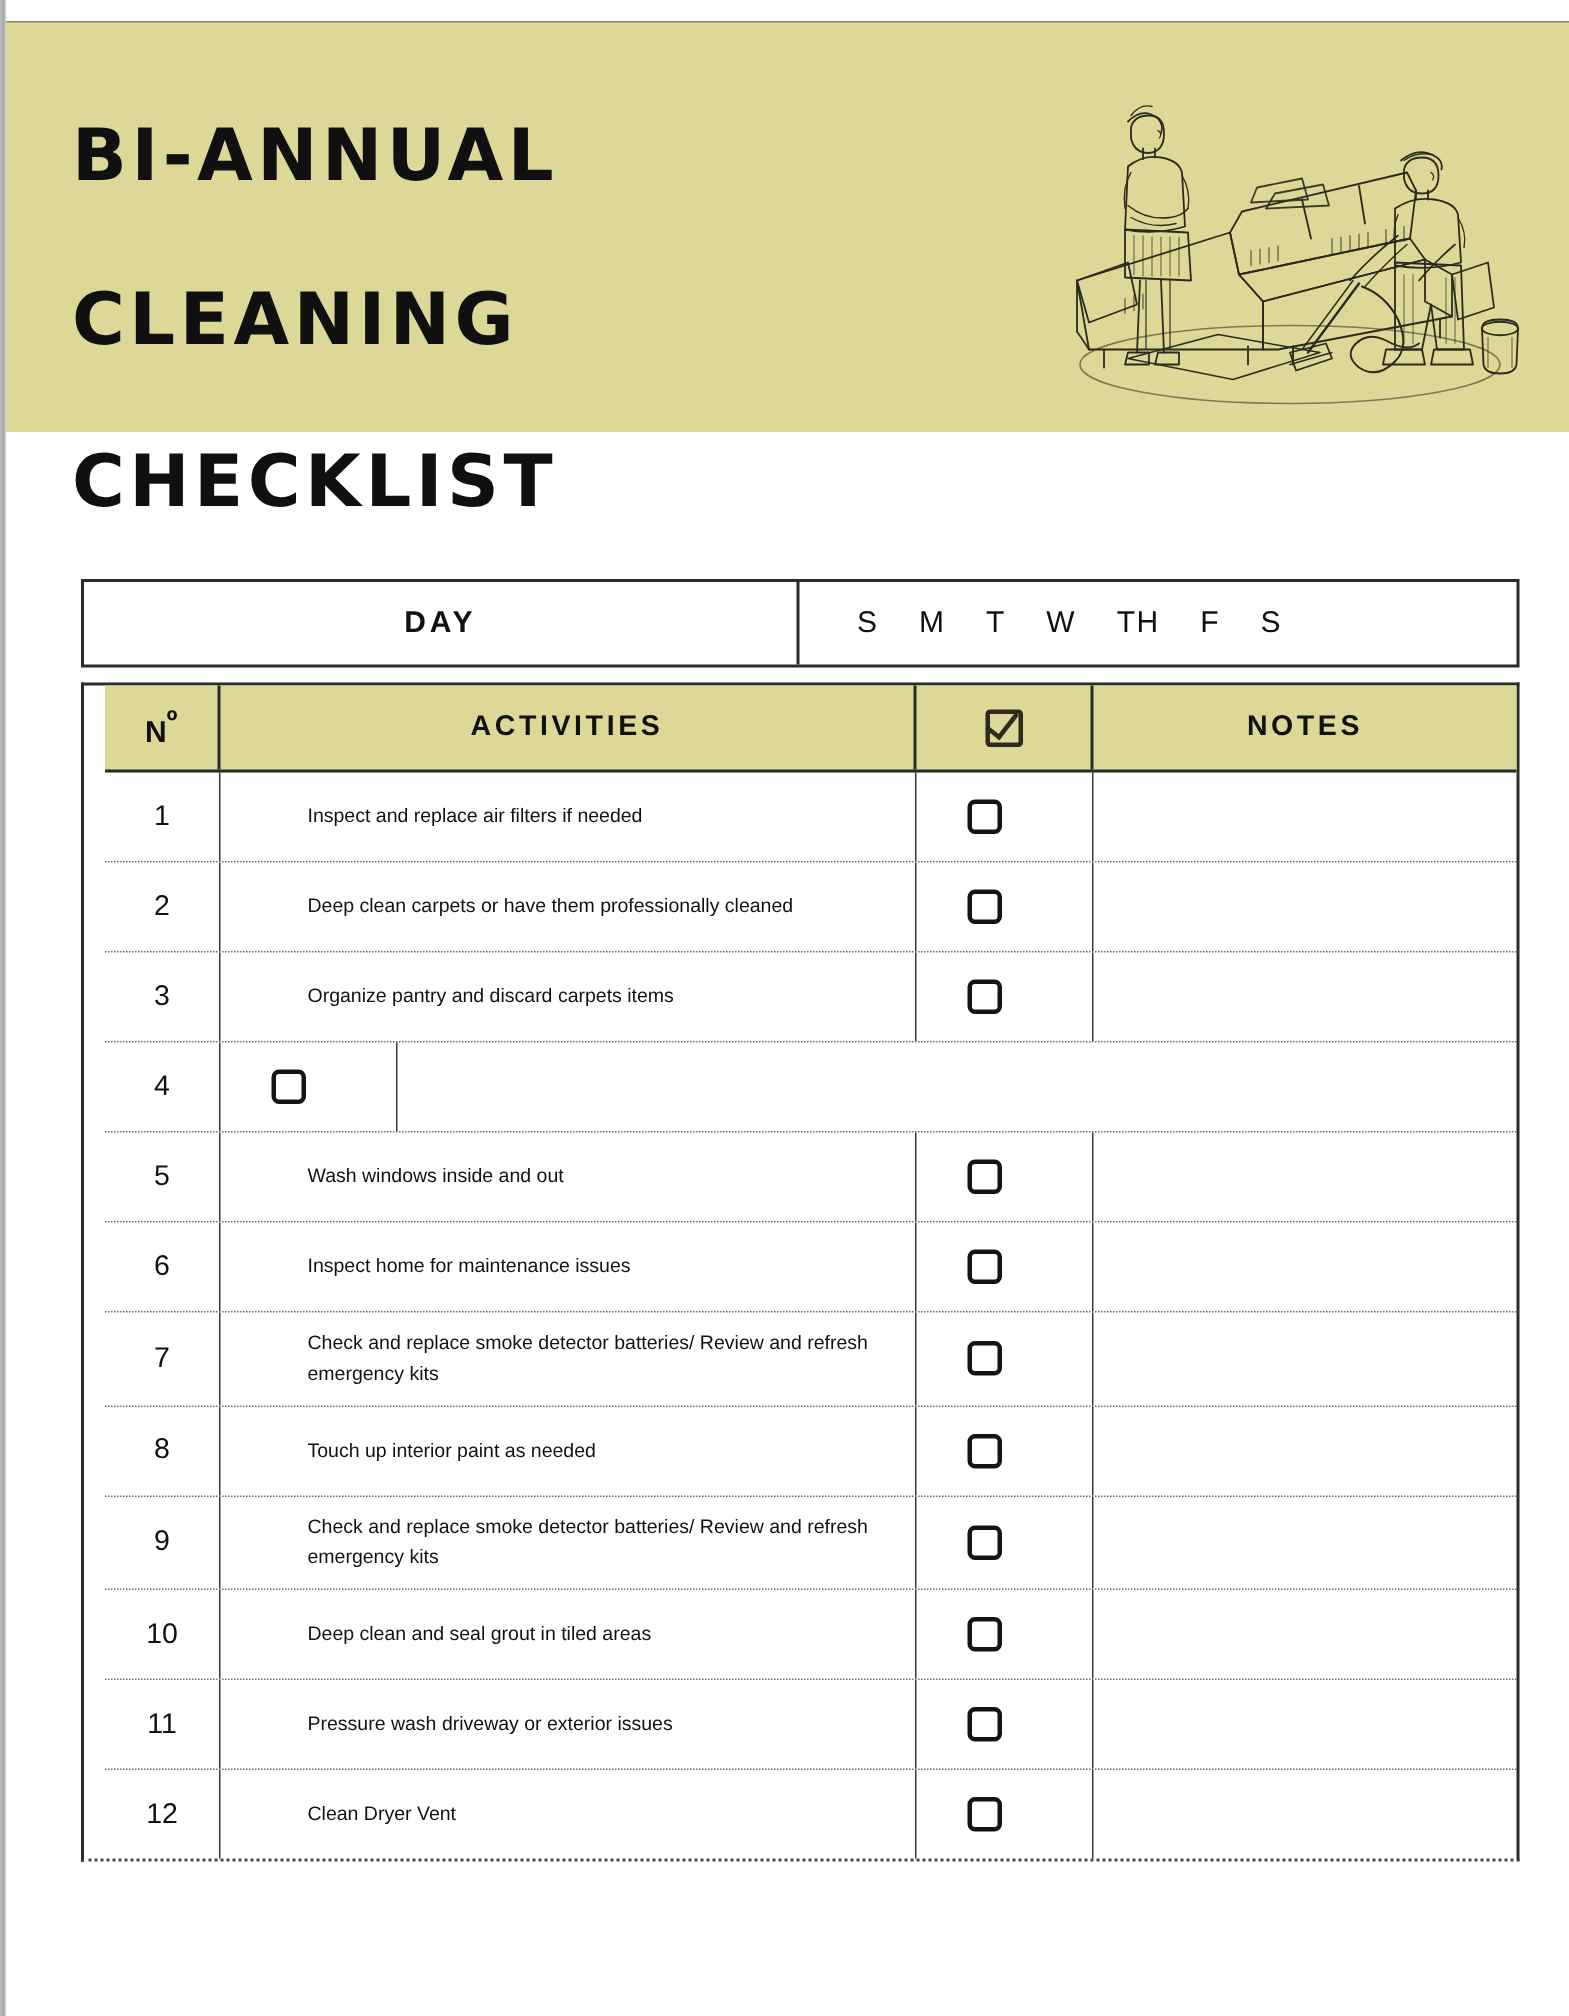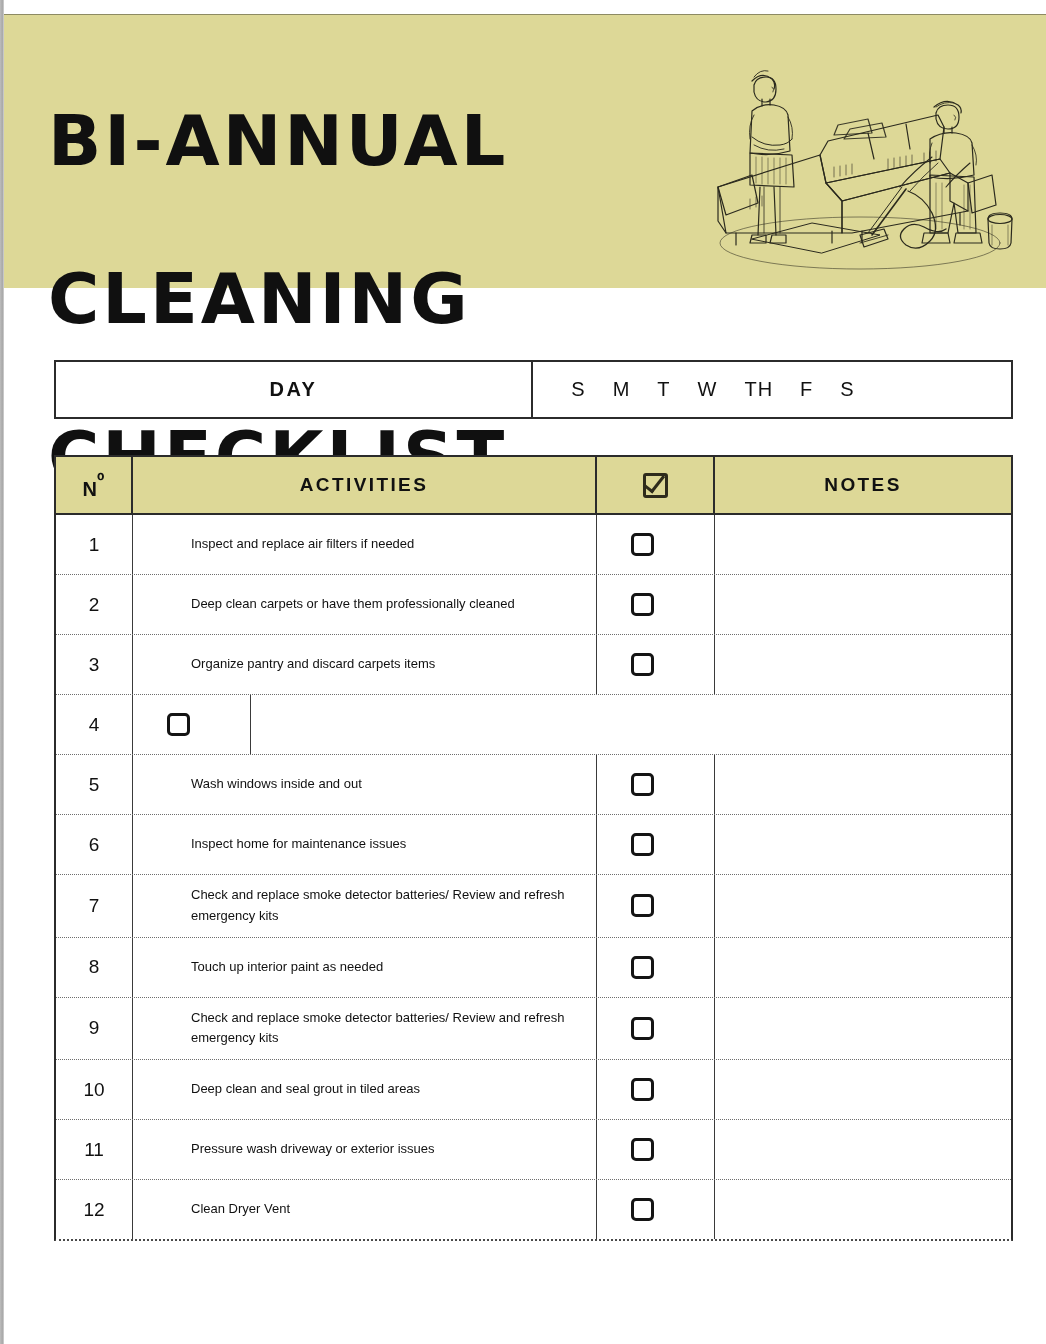--- a/index.html
+++ b/index.html
@@ -42,7 +42,7 @@
     color: #101010;
     font-family: "DejaVu Sans", sans-serif;
     font-weight: 700;
-    font-size: 70px;
+    font-size: 48px;
     line-height: 1.13;
     letter-spacing: 3px;
     text-transform: uppercase;

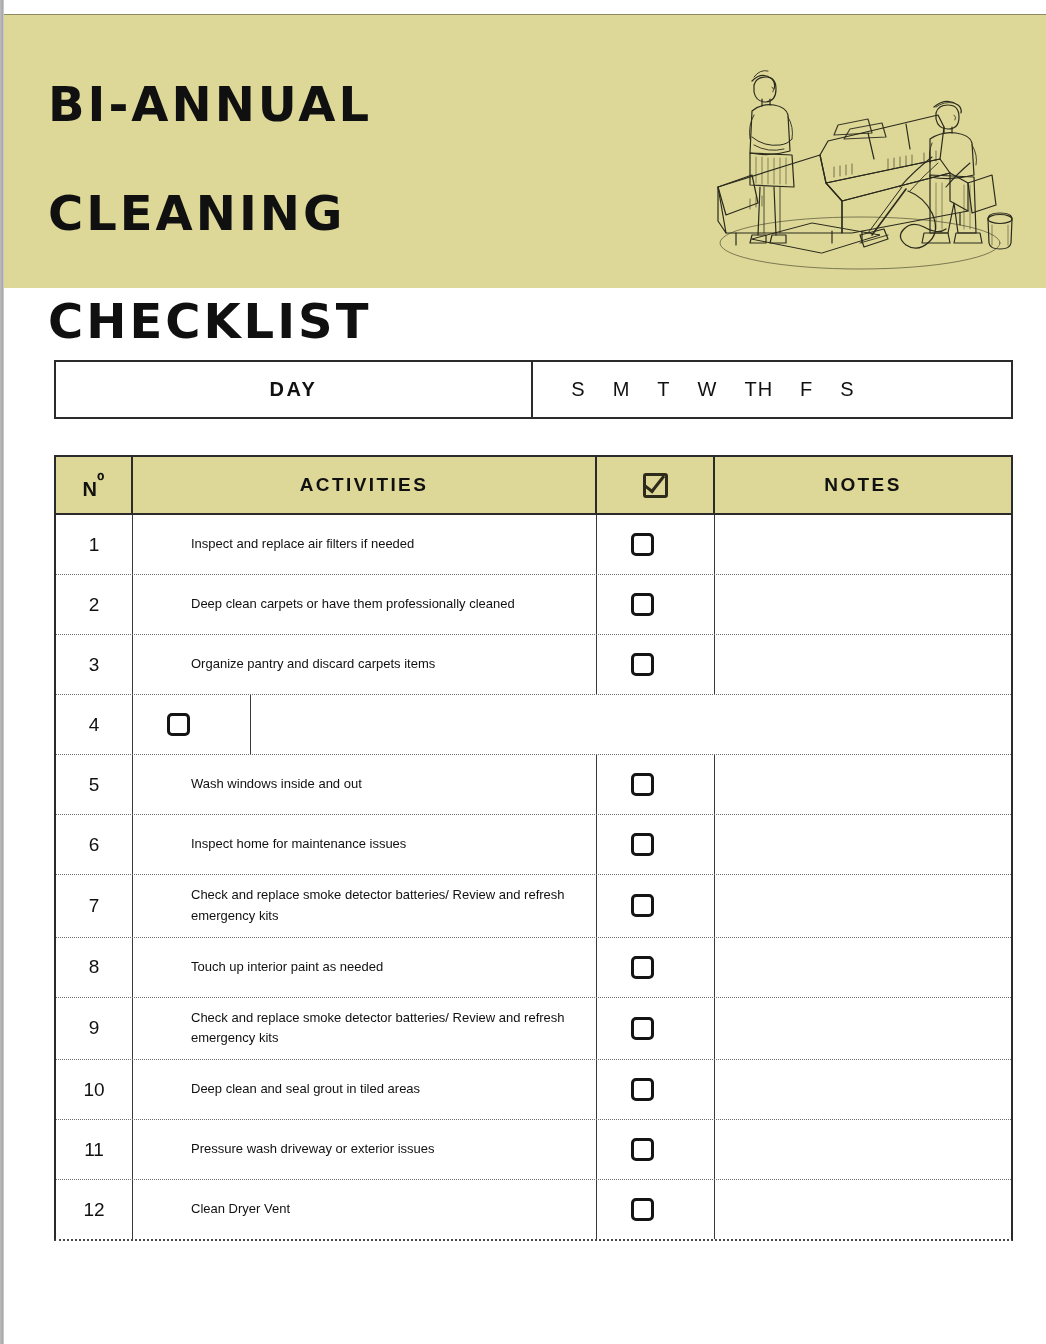--- a/index.html
+++ b/index.html
@@ -67,7 +67,7 @@
   .day-strip {
     position: absolute;
     left: 54px;
-    top: 360px;
+    top: 386px;
     width: 959px;
     height: 59px;
     border: 2px solid #2b2b2b;

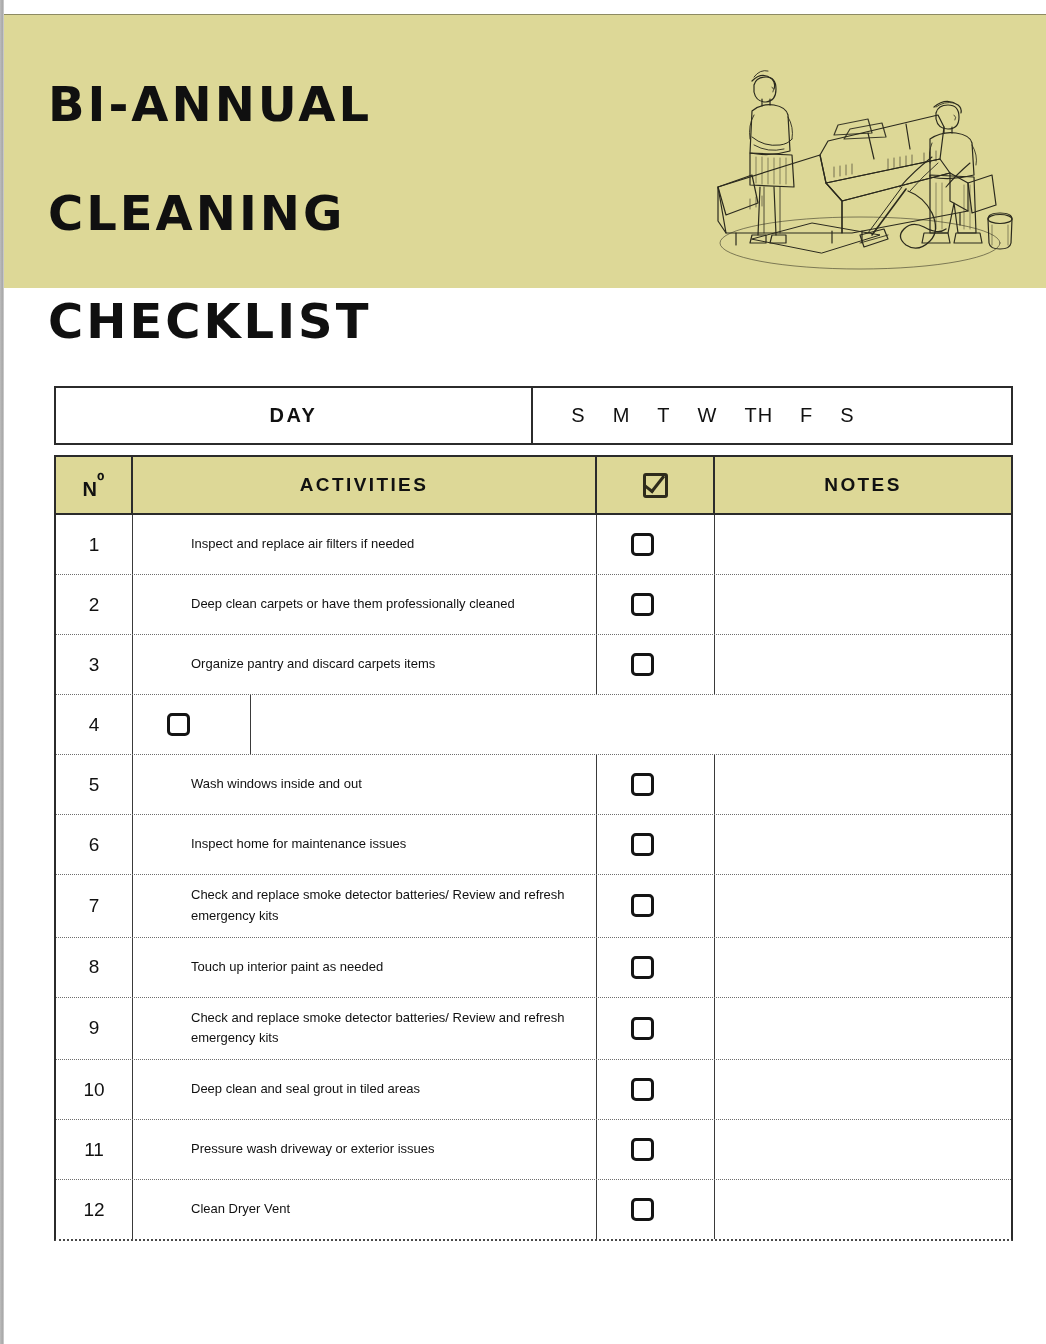--- a/index.html
+++ b/index.html
@@ -117,6 +117,7 @@
     border-bottom: 2px dotted #4a4a4a;
     box-sizing: border-box;
     background: #fff;
+    padding-left: 14px;
   }
   .thead-row {
     display: flex;

